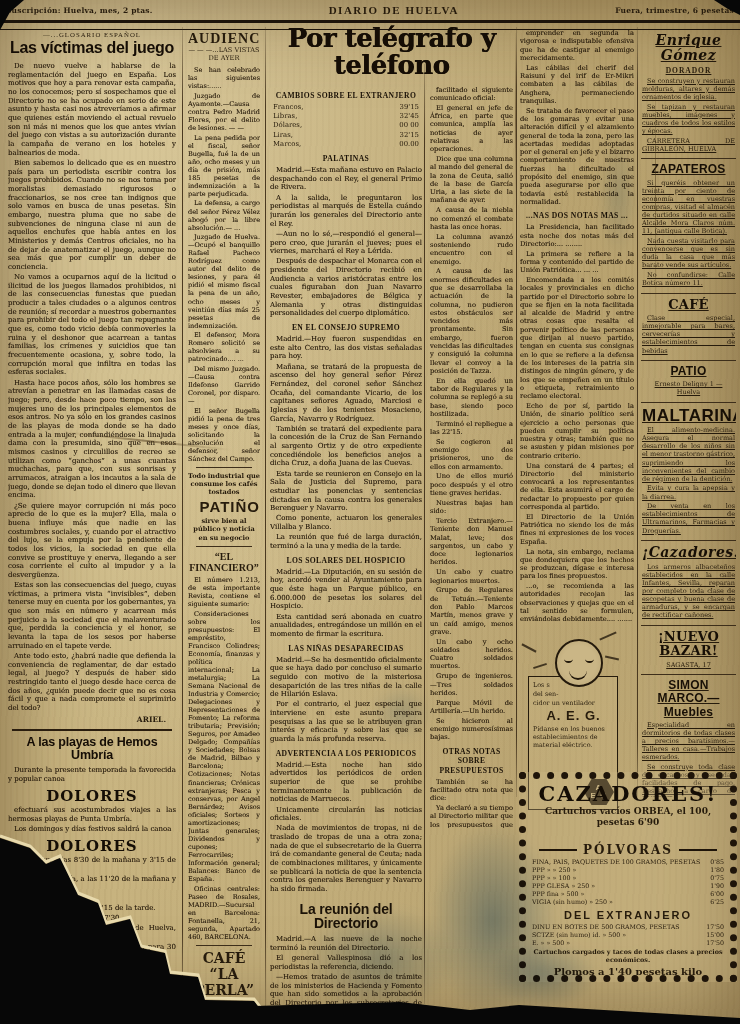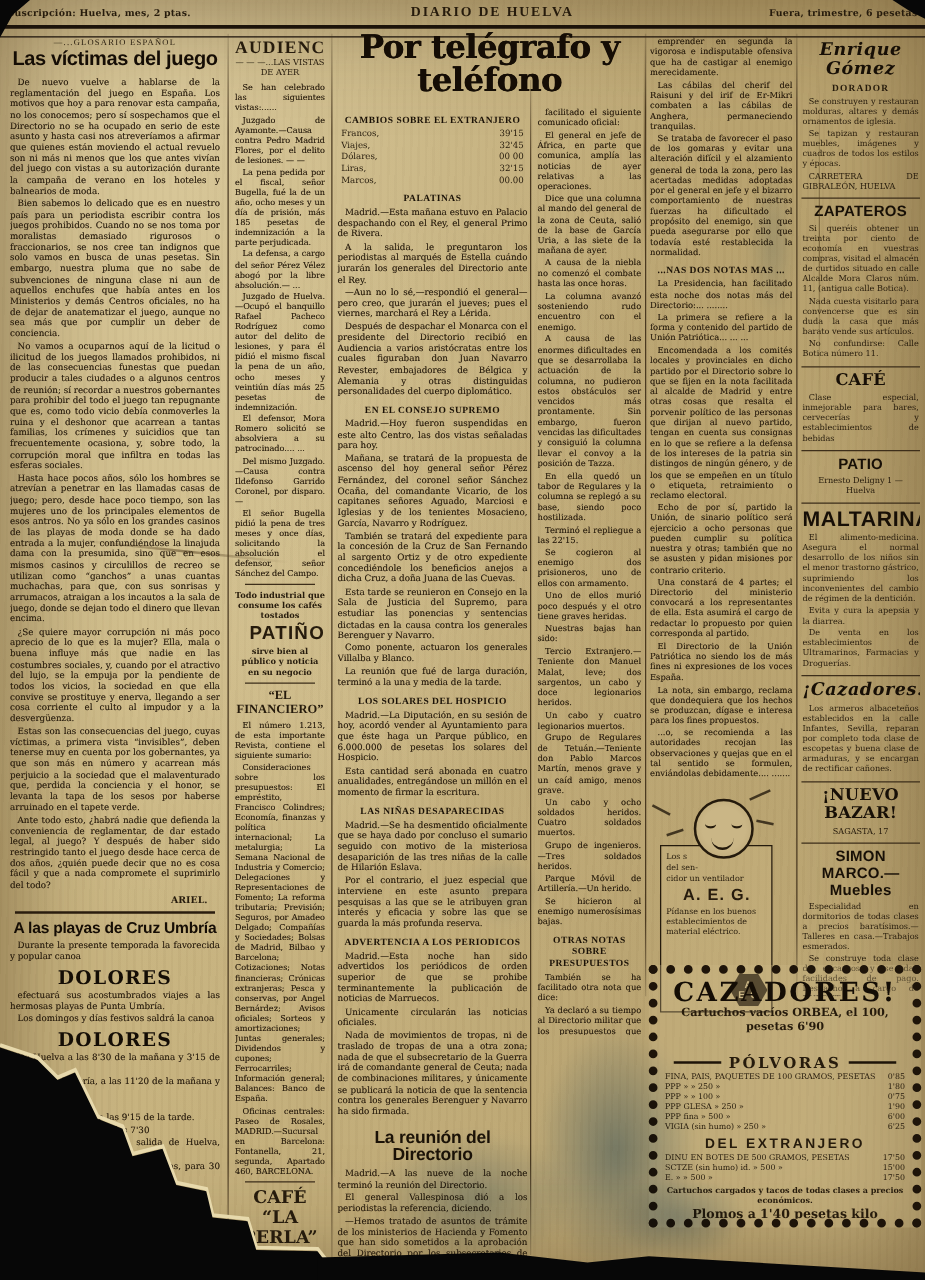--- a/index.html
+++ b/index.html
@@ -68,7 +68,7 @@
   .aeg-logo{position:absolute;right:3px;bottom:4px;width:30px;height:26px;clip-path:polygon(25% 0,75% 0,100% 50%,75% 100%,25% 100%,0 50%);background:#241a0c;display:flex;flex-direction:column;align-items:center;justify-content:center;}
   .aeg-logo span{color:#cab686;font:bold 8px/1 "Liberation Sans",sans-serif;letter-spacing:1px;}
   
-  .ad{border-top:1px solid #3d2e1a;padding:3px 1px 4px;}
+  .ad{border-top:1px solid #3d2e1a;padding:3px 1px 4px;text-decoration:underline;}
   .ad:first-child{border-top:none;}
   .ad-h{font:bold 12px/1.1 "Liberation Sans",sans-serif;text-align:center;letter-spacing:.2px;margin:1px 0 2px;color:#170f06;}
   .ad-sub{font:bold 7.5px/1.2 "Liberation Serif",serif;text-align:center;letter-spacing:1px;margin:0 0 2px;}

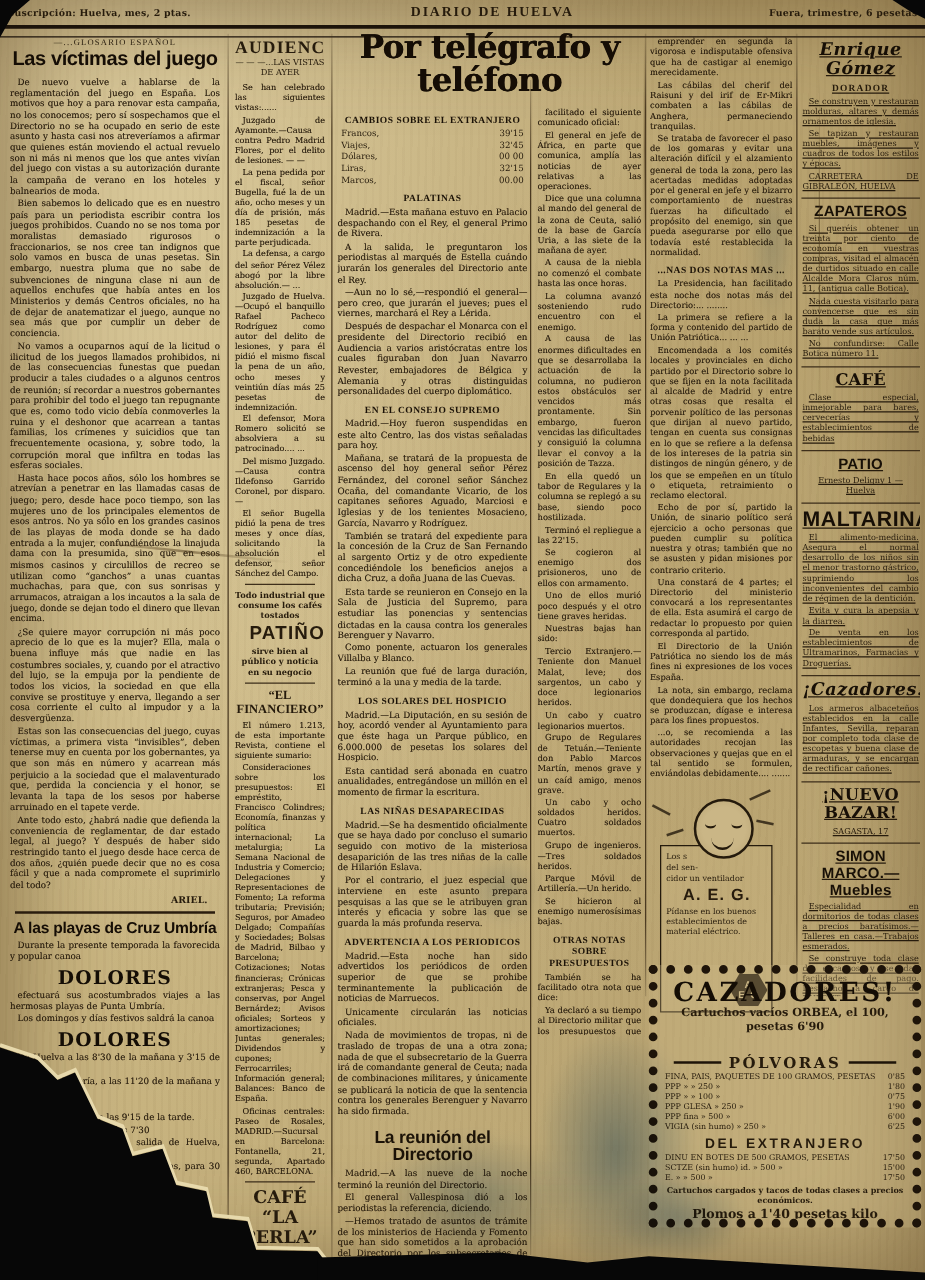--- a/index.html
+++ b/index.html
@@ -192,7 +192,7 @@
             <span>39'15</span>
           </div>
           <div class="two-col-row">
-            <span>Viajes,</span>
+            <span>Libras,</span>
             <span>32'45</span>
           </div>
           <div class="two-col-row">

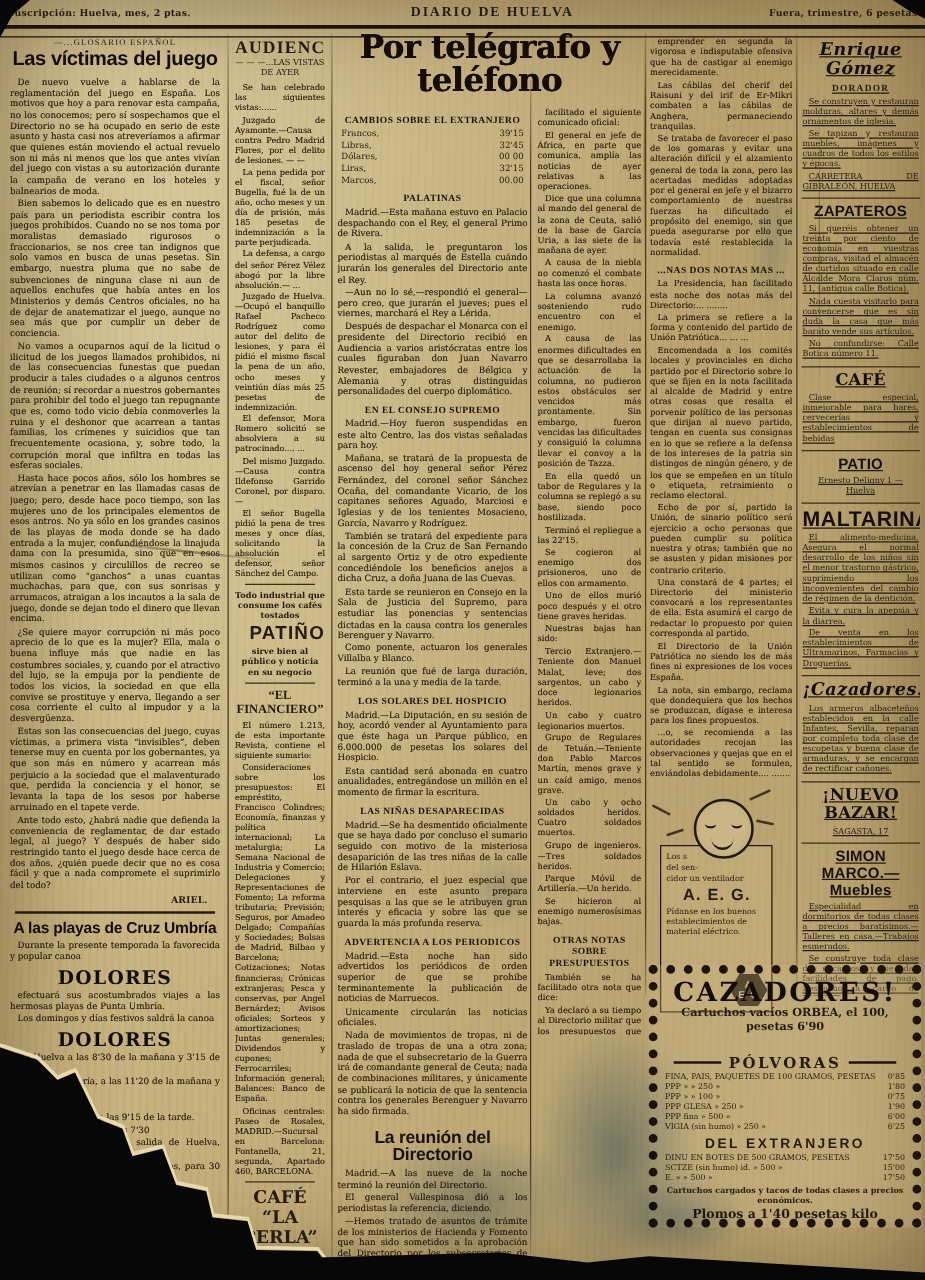--- a/index.html
+++ b/index.html
@@ -126,7 +126,7 @@
       </div>
     <div class="signature">ARIEL.</div>
     <hr class="sep thick">
-    <div class="playas-h">A las playas de Cruz Umbría</div>
+    <div class="playas-h">A las playas de Hemos Umbría</div>
     <p class="para">Durante la presente temporada la favorecida y popular canoa</p>
     <div class="dolores">DOLORES</div>
     <div>

